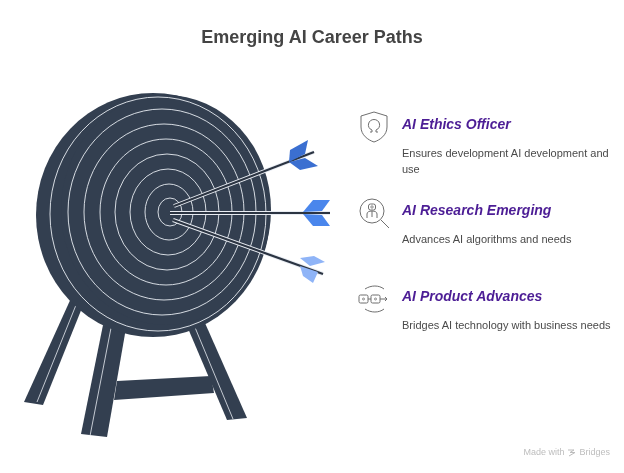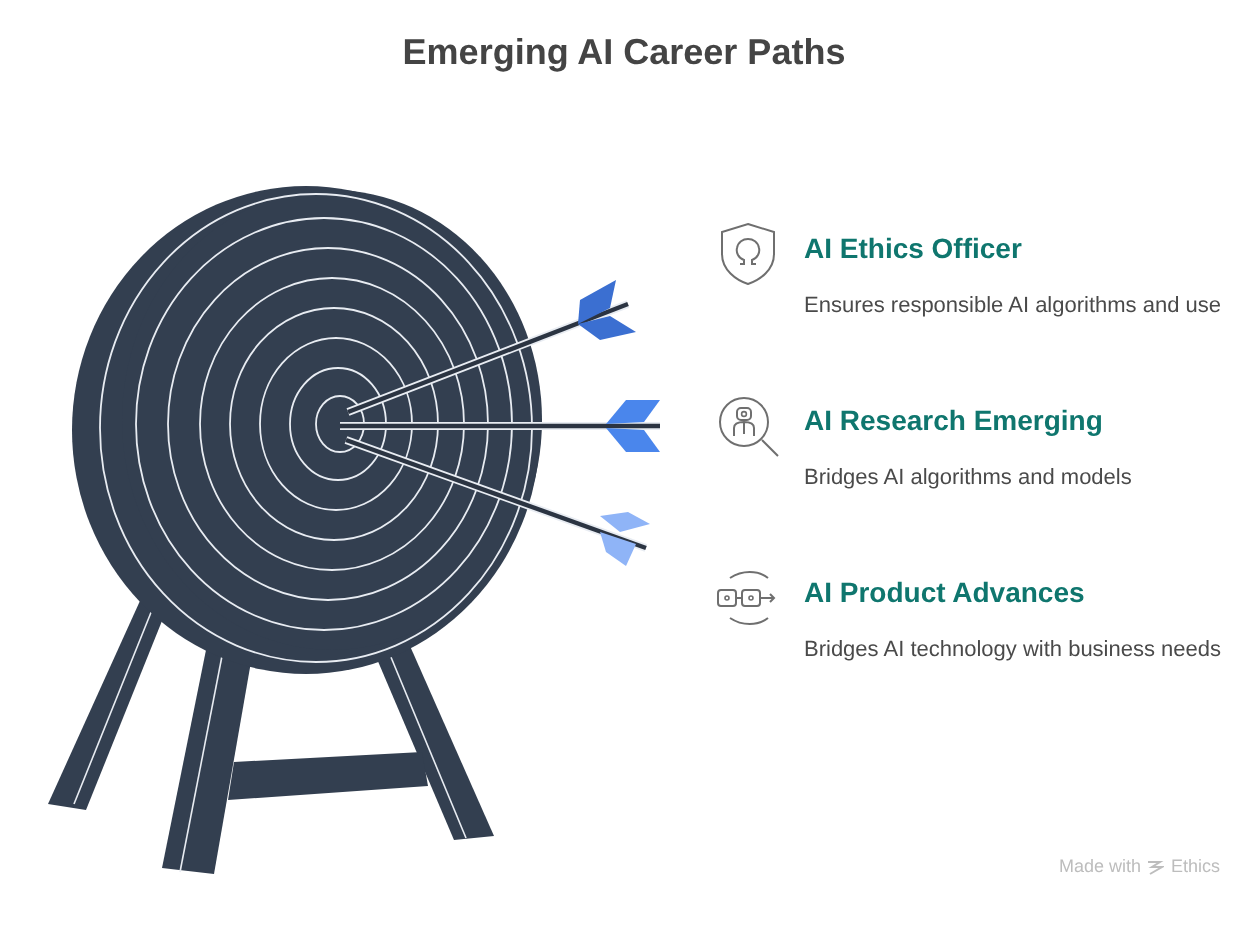--- a/index.html
+++ b/index.html
@@ -4,7 +4,7 @@
   <style>
     html, body { margin: 0; padding: 0; background: #ffffff; }
     body { width: 624px; height: 473px; position: relative; overflow: hidden; font-family: "Liberation Sans", sans-serif; }
-    .title { position: absolute; left: 0; width: 624px; top: 16px; text-align: center; font-size: 18px; font-weight: bold; color: #444444; }
+    .title { position: absolute; left: 0; width: 624px; top: 27px; text-align: center; font-size: 18px; font-weight: bold; color: #444444; }
     .target-svg { position: absolute; left: 0; top: 0; }
     .item { position: absolute; left: 357px; width: 260px; }
     .item .icon { position: absolute; left: 0; top: 0; width: 34px; height: 34px; }

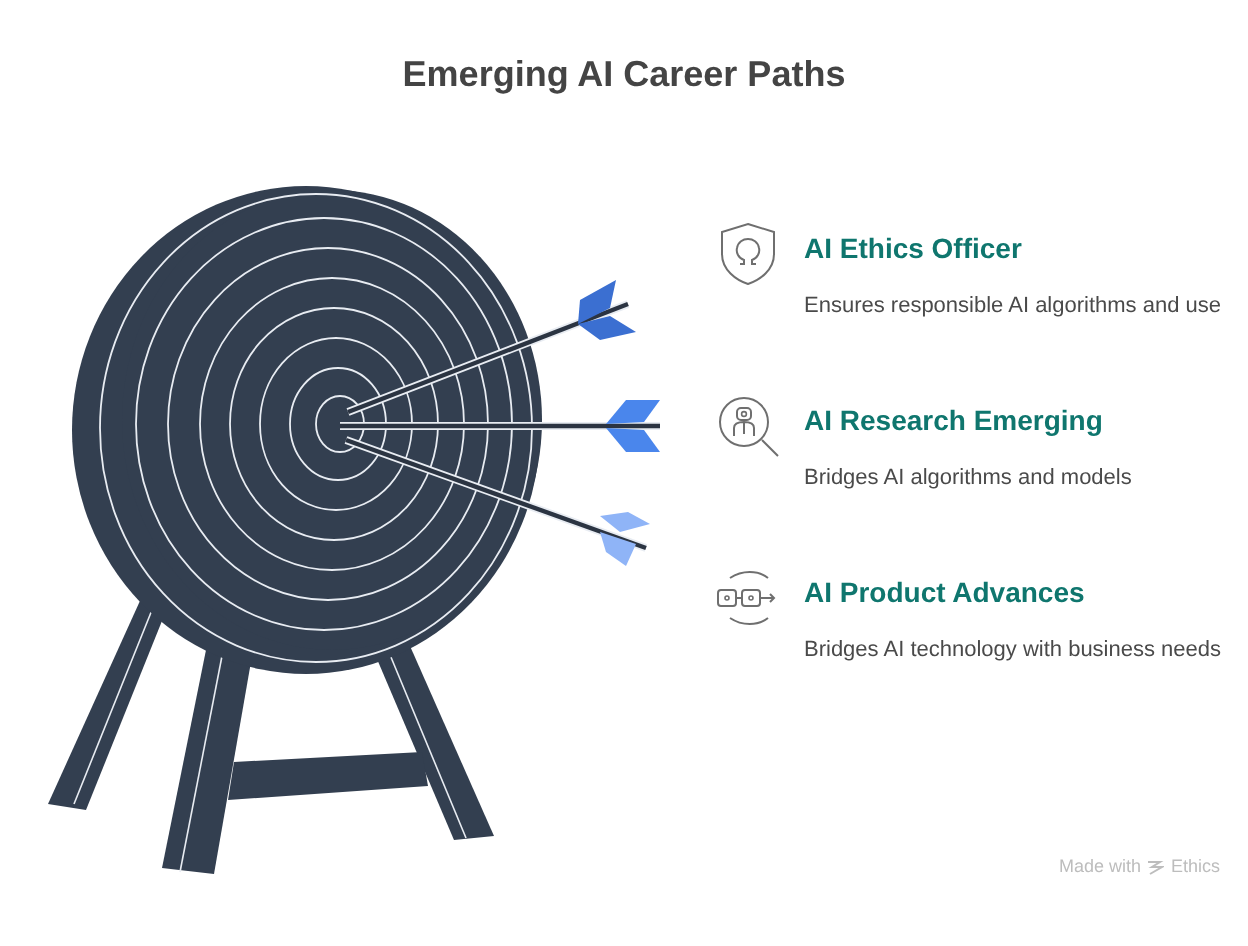--- a/index.html
+++ b/index.html
@@ -8,7 +8,7 @@
     .target-svg { position: absolute; left: 0; top: 0; }
     .item { position: absolute; left: 357px; width: 260px; }
     .item .icon { position: absolute; left: 0; top: 0; width: 34px; height: 34px; }
-    .item .label { position: absolute; left: 45px; top: 6px; font-size: 14px; font-weight: bold; color: #0f766e; white-space: nowrap; }
+    .item .label { position: absolute; left: 45px; top: 6px; font-size: 14px; font-weight: bold; color: #4c1d95; white-space: nowrap; font-style: italic; }
     .item .desc { position: absolute; left: 45px; top: 35px; width: 215px; font-size: 11px; line-height: 16px; color: #4a4a4a; }
     .footer { position: absolute; right: 14px; top: 428px; font-size: 9px; color: #bdbdbd; display: flex; align-items: center; gap: 3px; }
   </style>

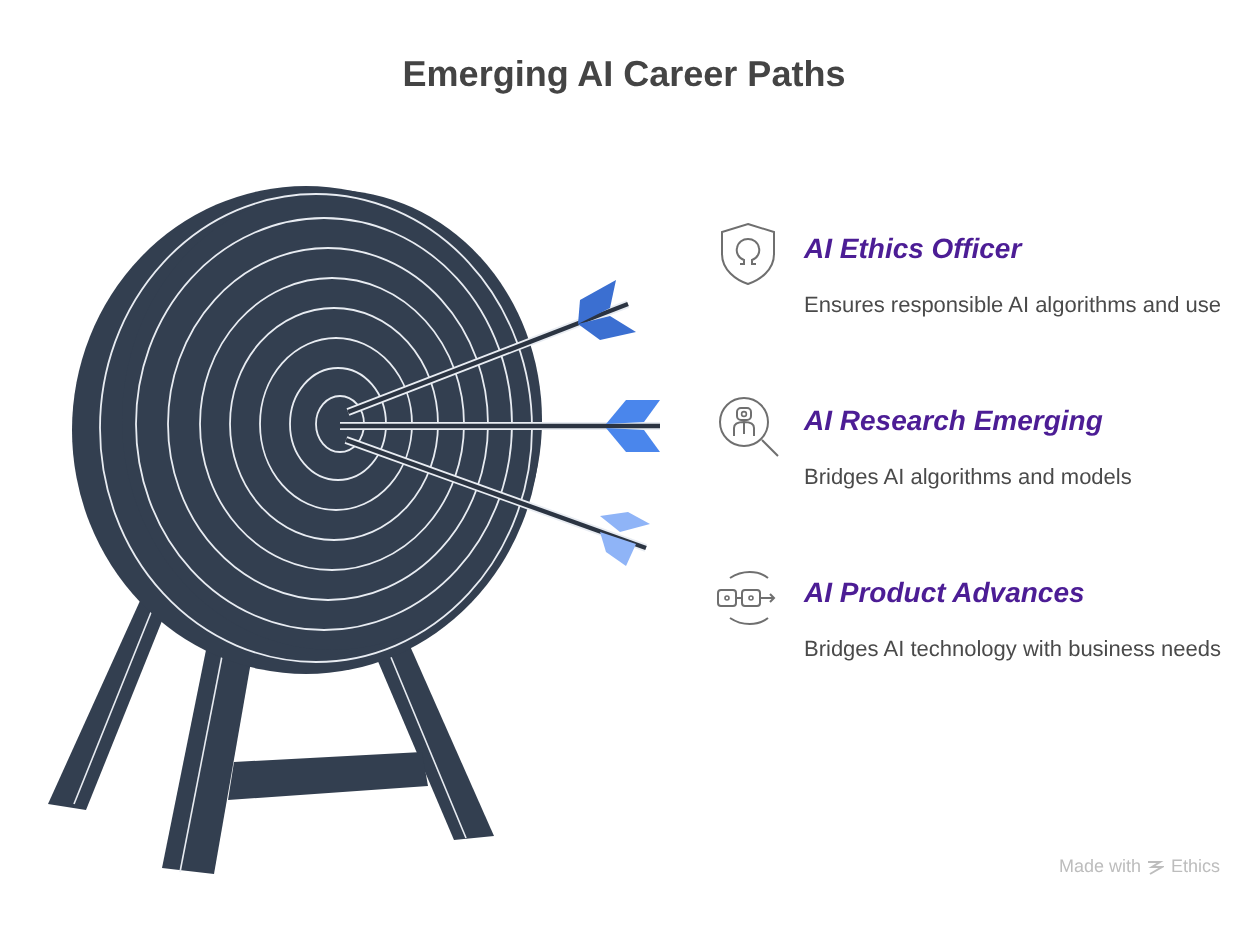--- a/index.html
+++ b/index.html
@@ -68,7 +68,7 @@
     <path d="M13 22 L15 22 L15 20 C12 19 11 16 11.5 14 C12 11 14.5 9.5 17 9.5 C19.5 9.5 22 11 22.5 14 C23 16 22 19 19 20 L19 22 L21 22" fill="none" stroke="#6f6f6f" stroke-width="1"></path>
   </svg>
   <div class="label">AI Ethics Officer</div>
-  <div class="desc">Ensures responsible AI algorithms and use</div>
+  <div class="desc">Ensures development AI development and use</div>
 </div>
 
 <div class="item" style="top:196px;">

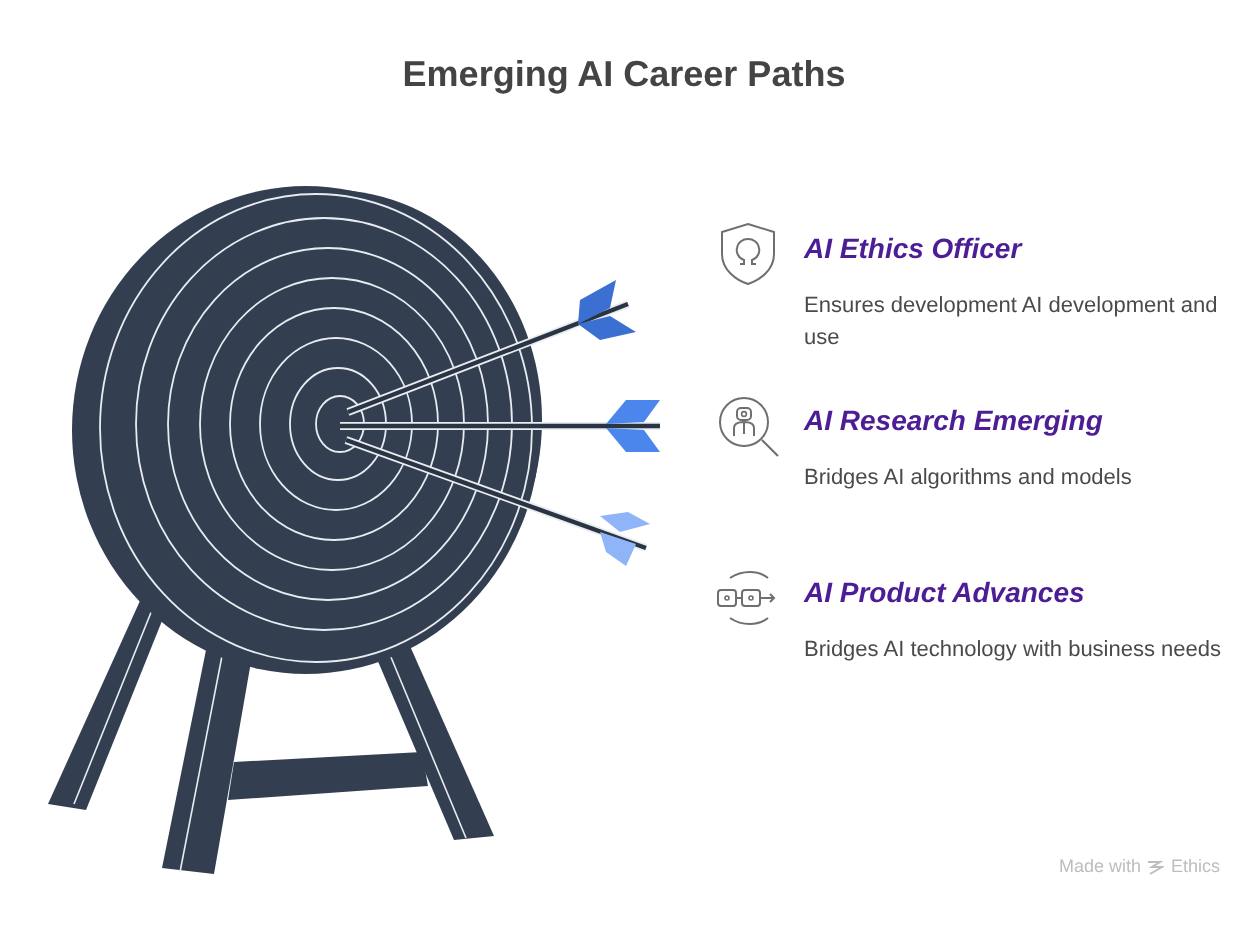--- a/index.html
+++ b/index.html
@@ -80,7 +80,7 @@
     <path d="M10 22 L10 18 C10 16 12 15 15 15 C18 15 20 16 20 18 L20 22 M15 15 L15 21" fill="none" stroke="#6f6f6f" stroke-width="1"></path>
   </svg>
   <div class="label">AI Research Emerging</div>
-  <div class="desc">Bridges AI algorithms and models</div>
+  <div class="desc">Advances AI algorithms and needs</div>
 </div>
 
 <div class="item" style="top:282px;">

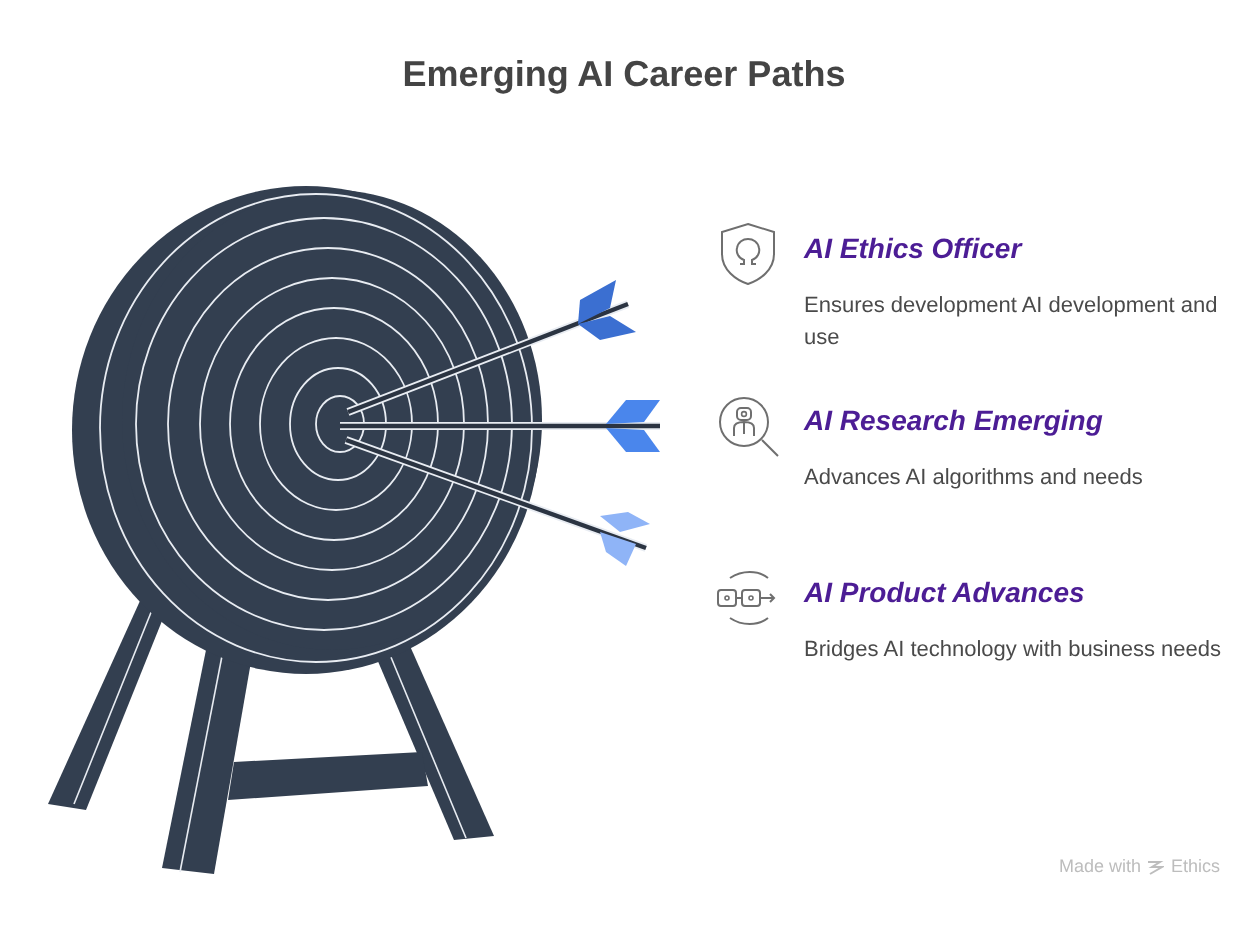--- a/index.html
+++ b/index.html
@@ -10,7 +10,7 @@
     .item .icon { position: absolute; left: 0; top: 0; width: 34px; height: 34px; }
     .item .label { position: absolute; left: 45px; top: 6px; font-size: 14px; font-weight: bold; color: #4c1d95; white-space: nowrap; font-style: italic; }
     .item .desc { position: absolute; left: 45px; top: 35px; width: 215px; font-size: 11px; line-height: 16px; color: #4a4a4a; }
-    .footer { position: absolute; right: 14px; top: 428px; font-size: 9px; color: #bdbdbd; display: flex; align-items: center; gap: 3px; }
+    .footer { position: absolute; right: 14px; top: 447px; font-size: 9px; color: #bdbdbd; display: flex; align-items: center; gap: 3px; }
   </style>
 </head>
 <body>

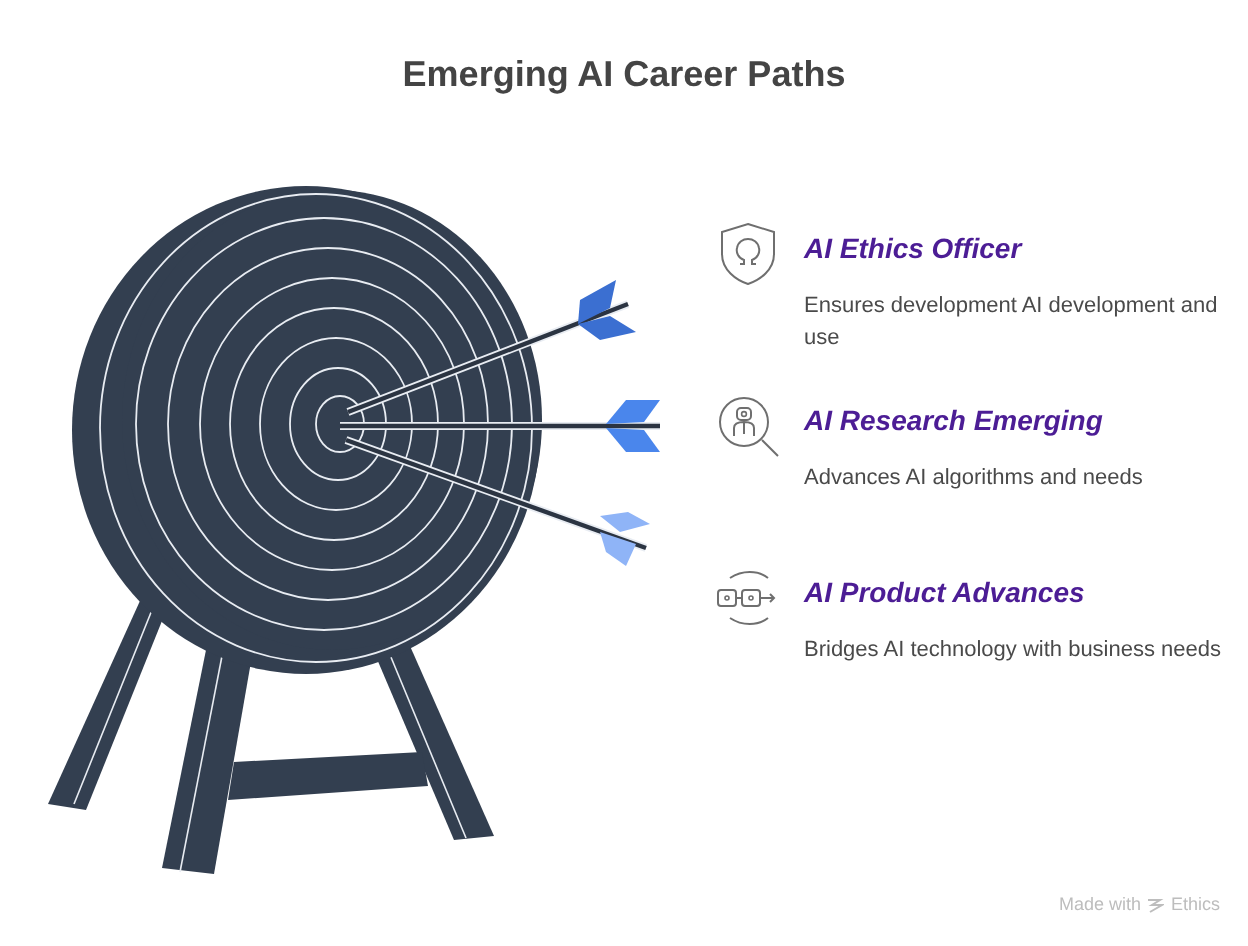--- a/index.html
+++ b/index.html
@@ -104,7 +104,7 @@
   <svg width="9" height="9" viewBox="0 0 9 9">
     <path d="M1 2 L7 2 L3 4.5 L8 4.5 L2 8" fill="none" stroke="#bdbdbd" stroke-width="1"></path>
   </svg>
-  <span>Ethics</span>
+  <span>Bridges</span>
 </div>
 
 </body></html>

